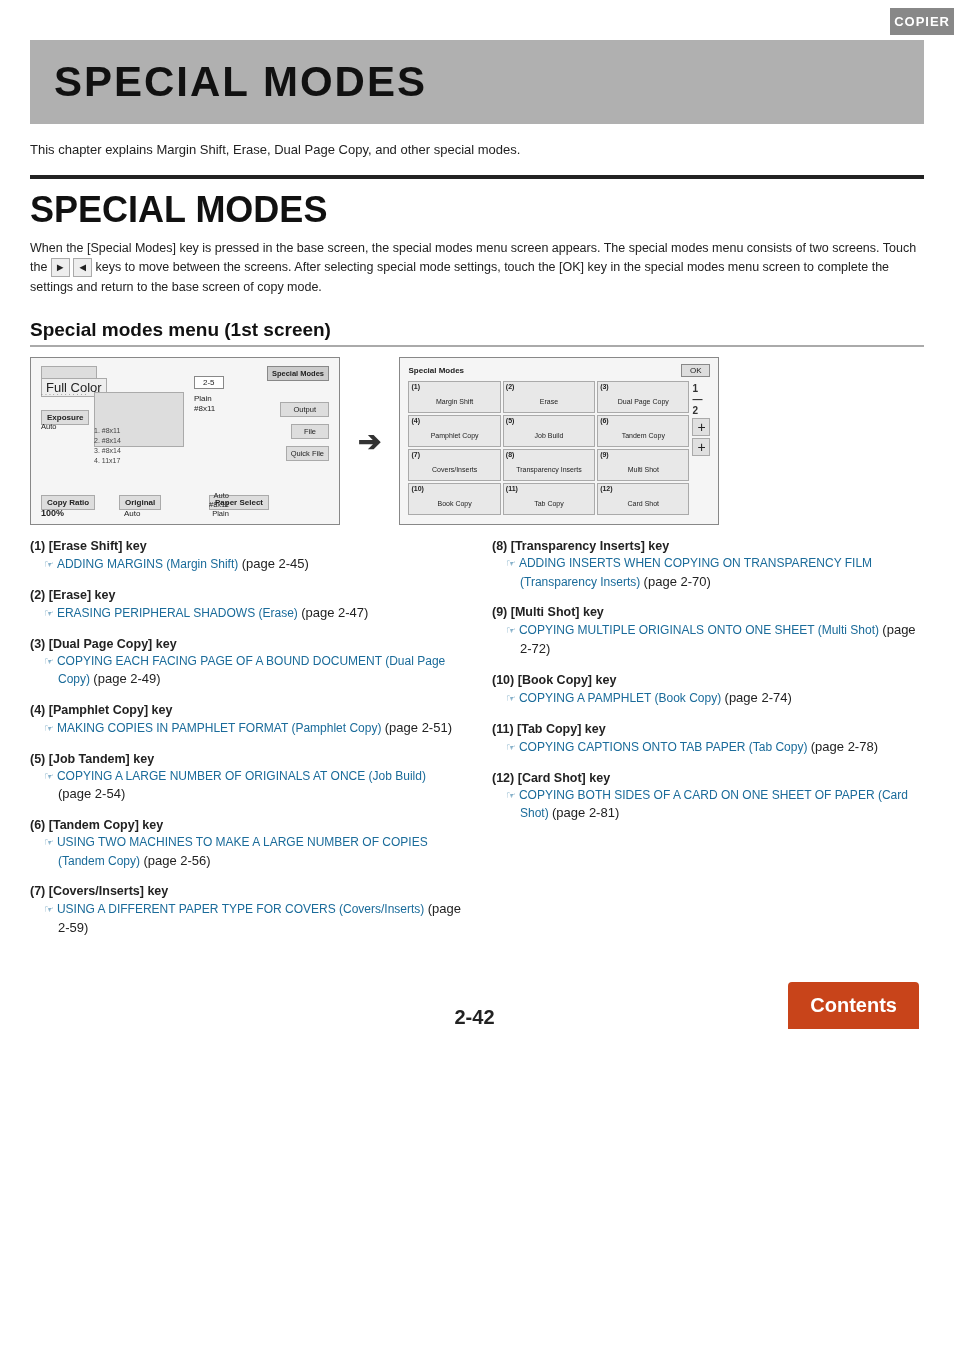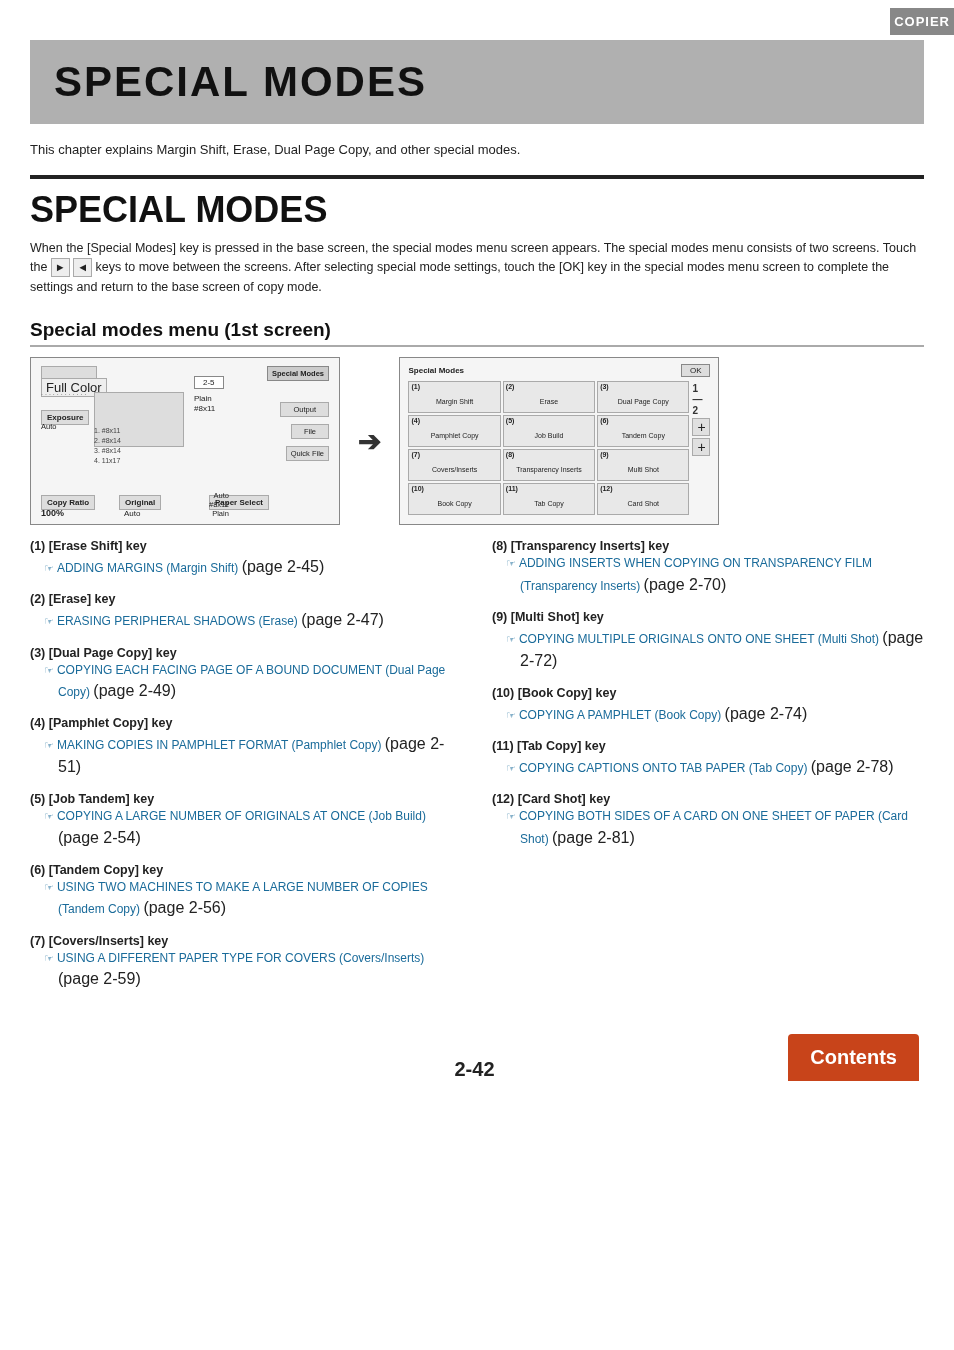--- a/index.html
+++ b/index.html
@@ -269,7 +269,7 @@
     }
     .item-page {
       color: #222;
-      font-size: 16px;
+      font-size: 13px;
     }
     .footer-row {
       display: flex;

